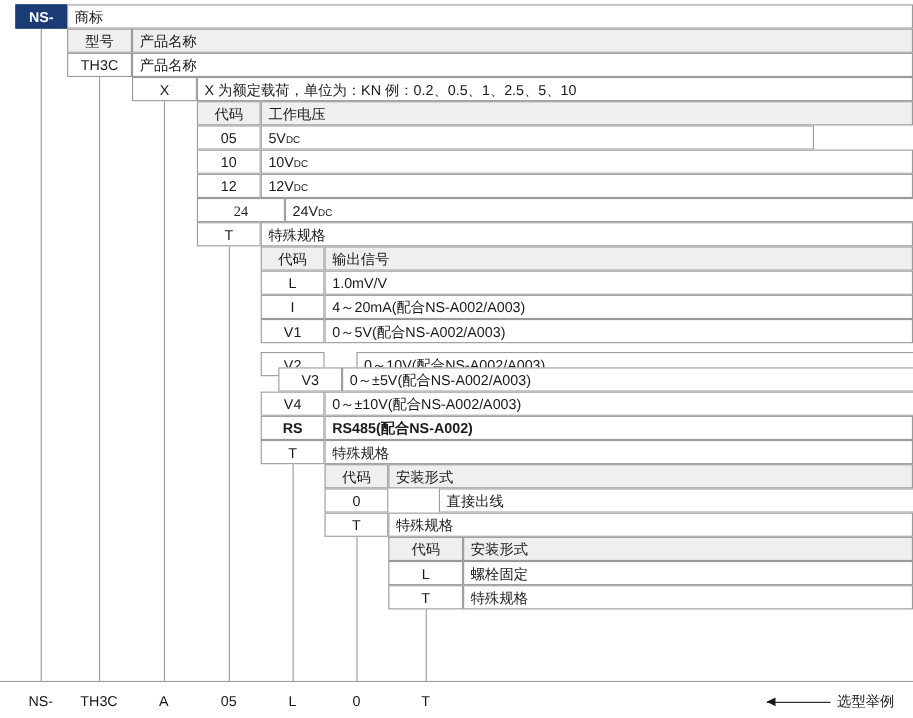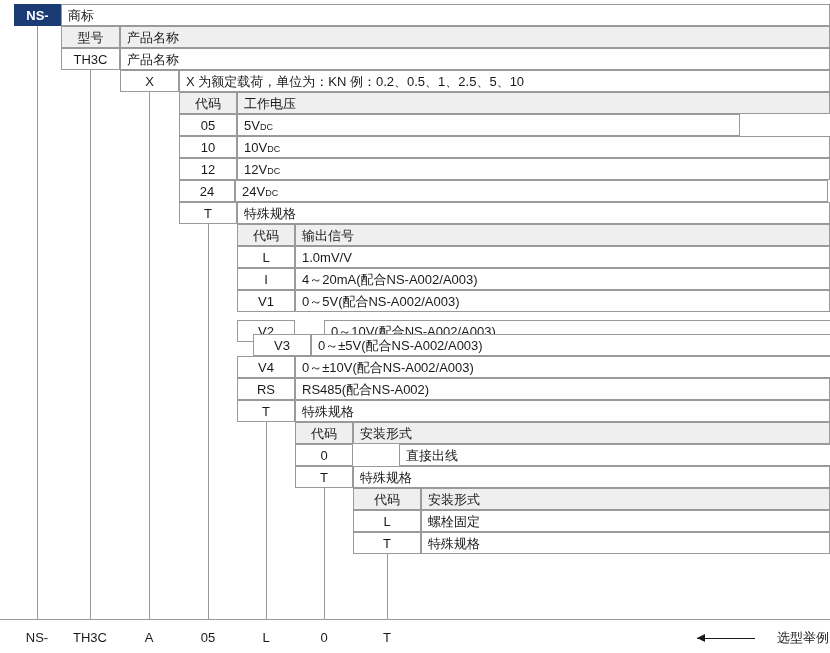--- a/index.html
+++ b/index.html
@@ -167,7 +167,7 @@
   </div>
 
   <div class="row" style="left:179px; top:180px;">
-    <div class="cell code" style="width:56px;">24</div>
+    <div class="cell code" style="width:80px;font-family:Liberation Serif, serif;">24</div>
     <div class="cell desc" style="width:593px;">
         <span class="unitcell">24V</span>
         <span class="sub">DC</span>

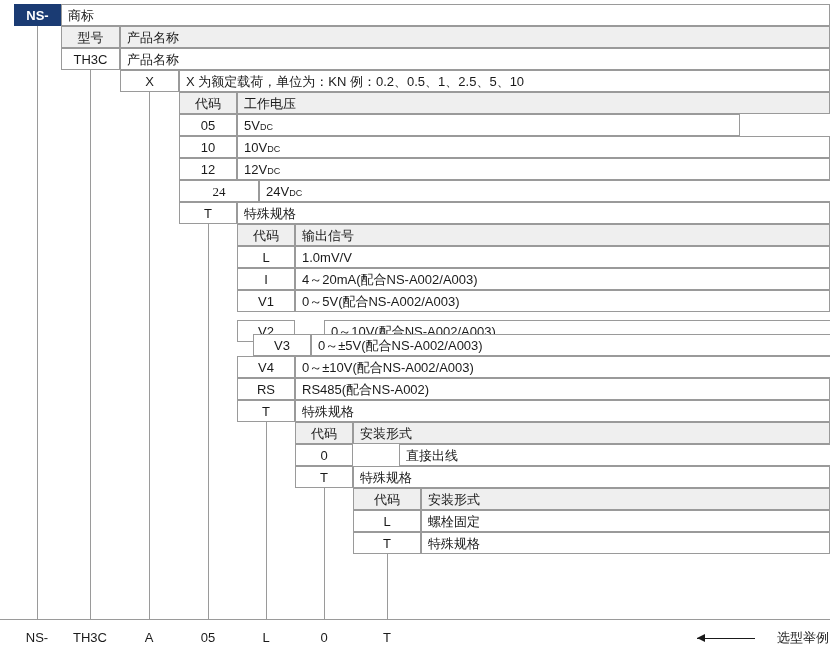--- a/index.html
+++ b/index.html
@@ -211,7 +211,7 @@
     <div class="cell code" style="width:58px;">V4</div>
     <div class="cell desc" style="width:543px;">0～±10V(配合NS-A002/A003)</div>
   </div>
-  <div class="row" style="left:237px; top:378px;">
+  <div class="row" style="left:237px; top:378px;font-weight:bold;">
     <div class="cell code" style="width:58px;">RS</div>
     <div class="cell desc" style="width:535px;">RS485(配合NS-A002)</div>
   </div>

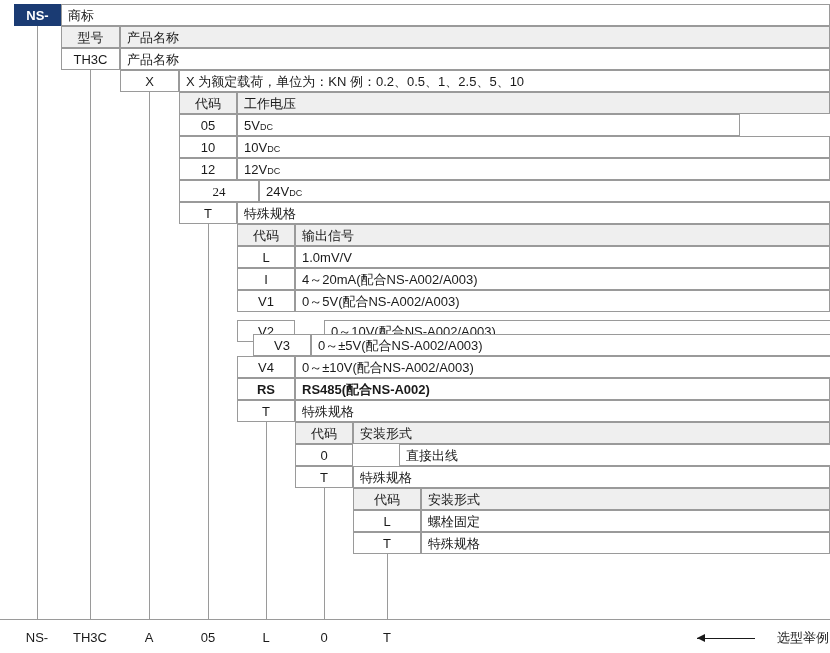--- a/index.html
+++ b/index.html
@@ -266,7 +266,7 @@
 
   <div class="arrowwrap" style="left:697px; top:629px;">
     <div class="arrowline"></div>
-    <div class="legend" style="position:relative; left:16px; top:0;">选型举例</div>
+    <div class="legend" style="position:relative; left:0; top:0;">选型举例</div>
   </div>
 
 </div>

